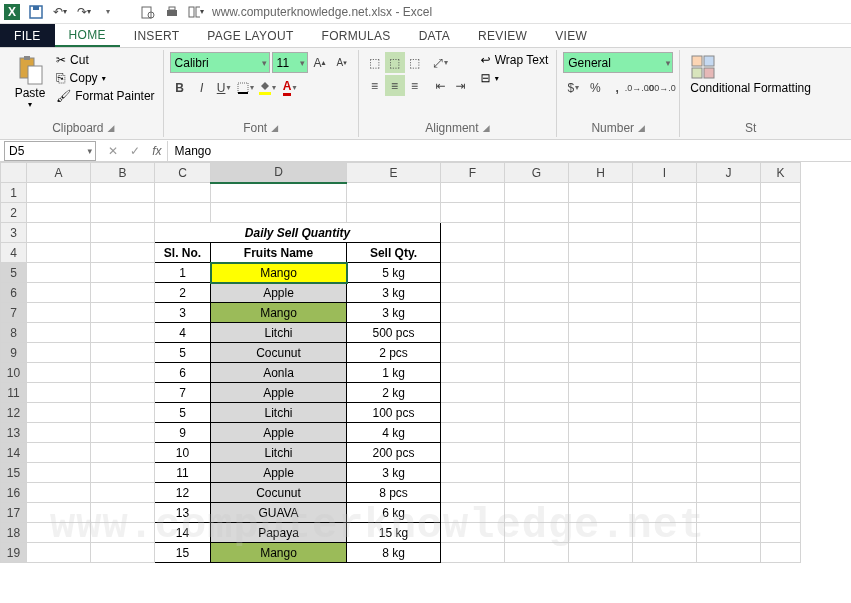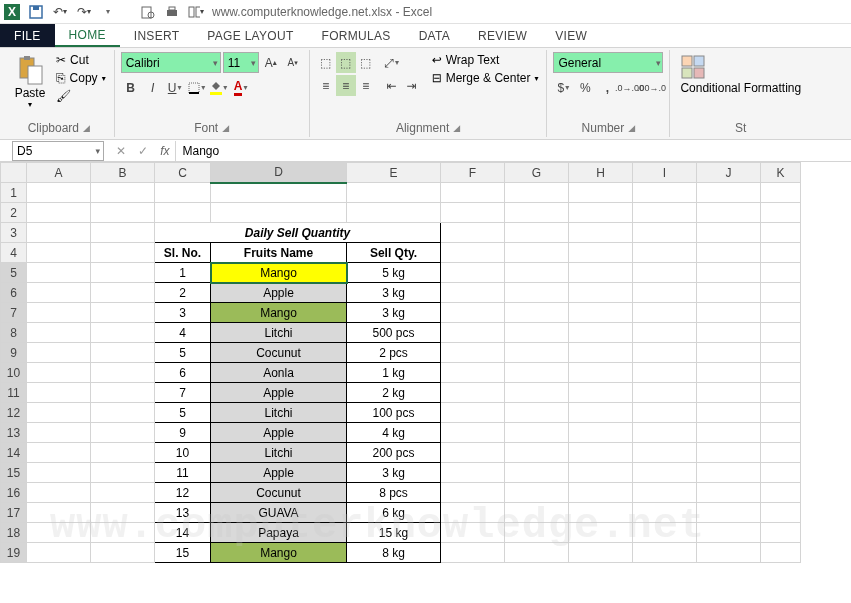--- a/index.html
+++ b/index.html
@@ -215,7 +215,6 @@
           </div>
         <div>
             <span>⊟</span>
-            <span>Merge &amp; Center</span>
             <span style="font-size:8px">▾</span>
           </div>
       </div>

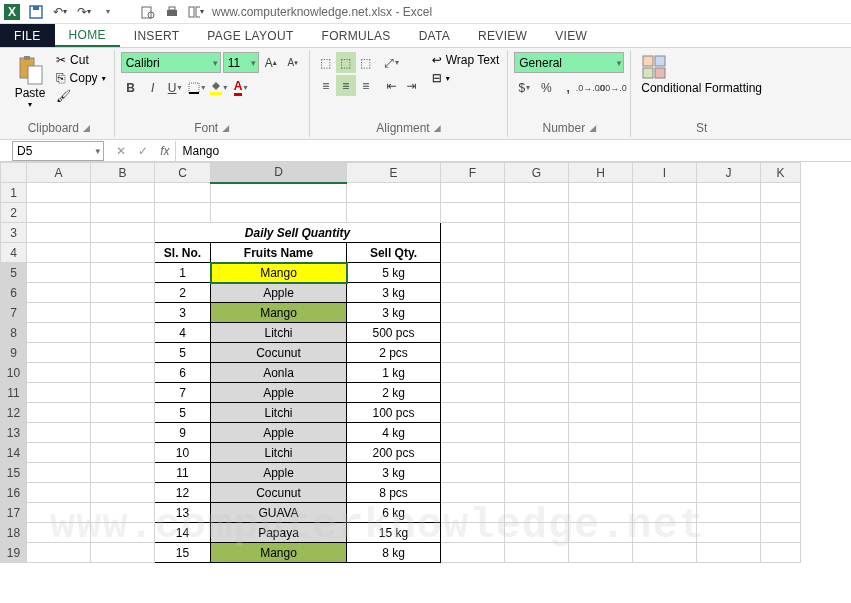--- a/index.html
+++ b/index.html
@@ -139,6 +139,7 @@
           </div>
         <div>
             <span>🖌</span>
+            <span>Format Painter</span>
           </div>
       </div>
     </div>

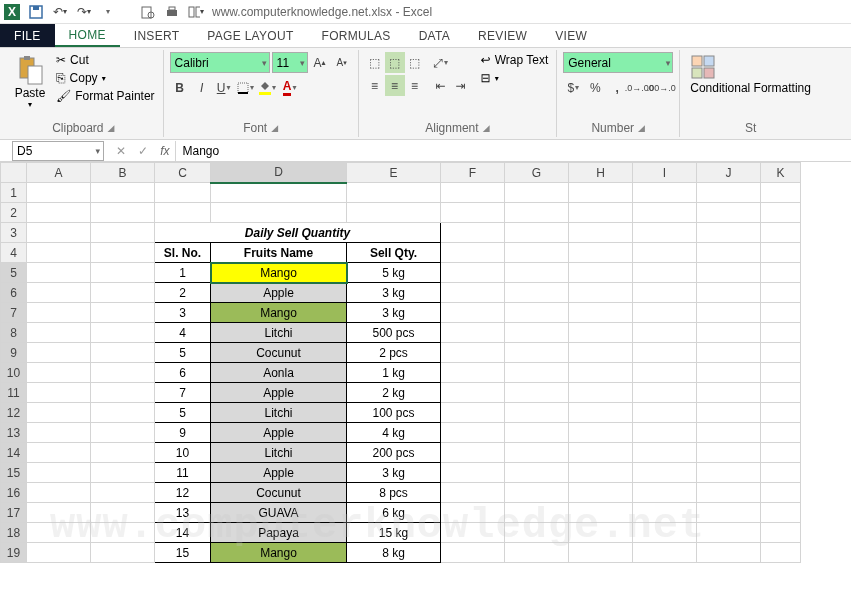--- a/index.html
+++ b/index.html
@@ -34,7 +34,7 @@
 .num-bot{display:flex;gap:2px;margin-top:4px}
 .cond-btn{display:flex;flex-direction:column;align-items:flex-start;padding:2px 4px;cursor:pointer;font-size:11px}
 .namebox-row{height:22px;border-bottom:1px solid #d4d4d4;display:flex;align-items:center;background:#fff}
-.namebox{width:92px;border:1px solid #ababab;height:20px;padding:0 4px;display:flex;align-items:center;margin-left:12px;position:relative;font-size:12px}
+.namebox{width:92px;border:1px solid #ababab;height:20px;padding:0 4px;display:flex;align-items:center;margin-left:4px;position:relative;font-size:12px}
 .namebox::after{content:"▾";position:absolute;right:3px;font-size:9px;color:#666}
 .fx-btns{display:flex;gap:4px;margin:0 8px;color:#999}
 .fx-btns span{cursor:pointer;padding:0 4px}

